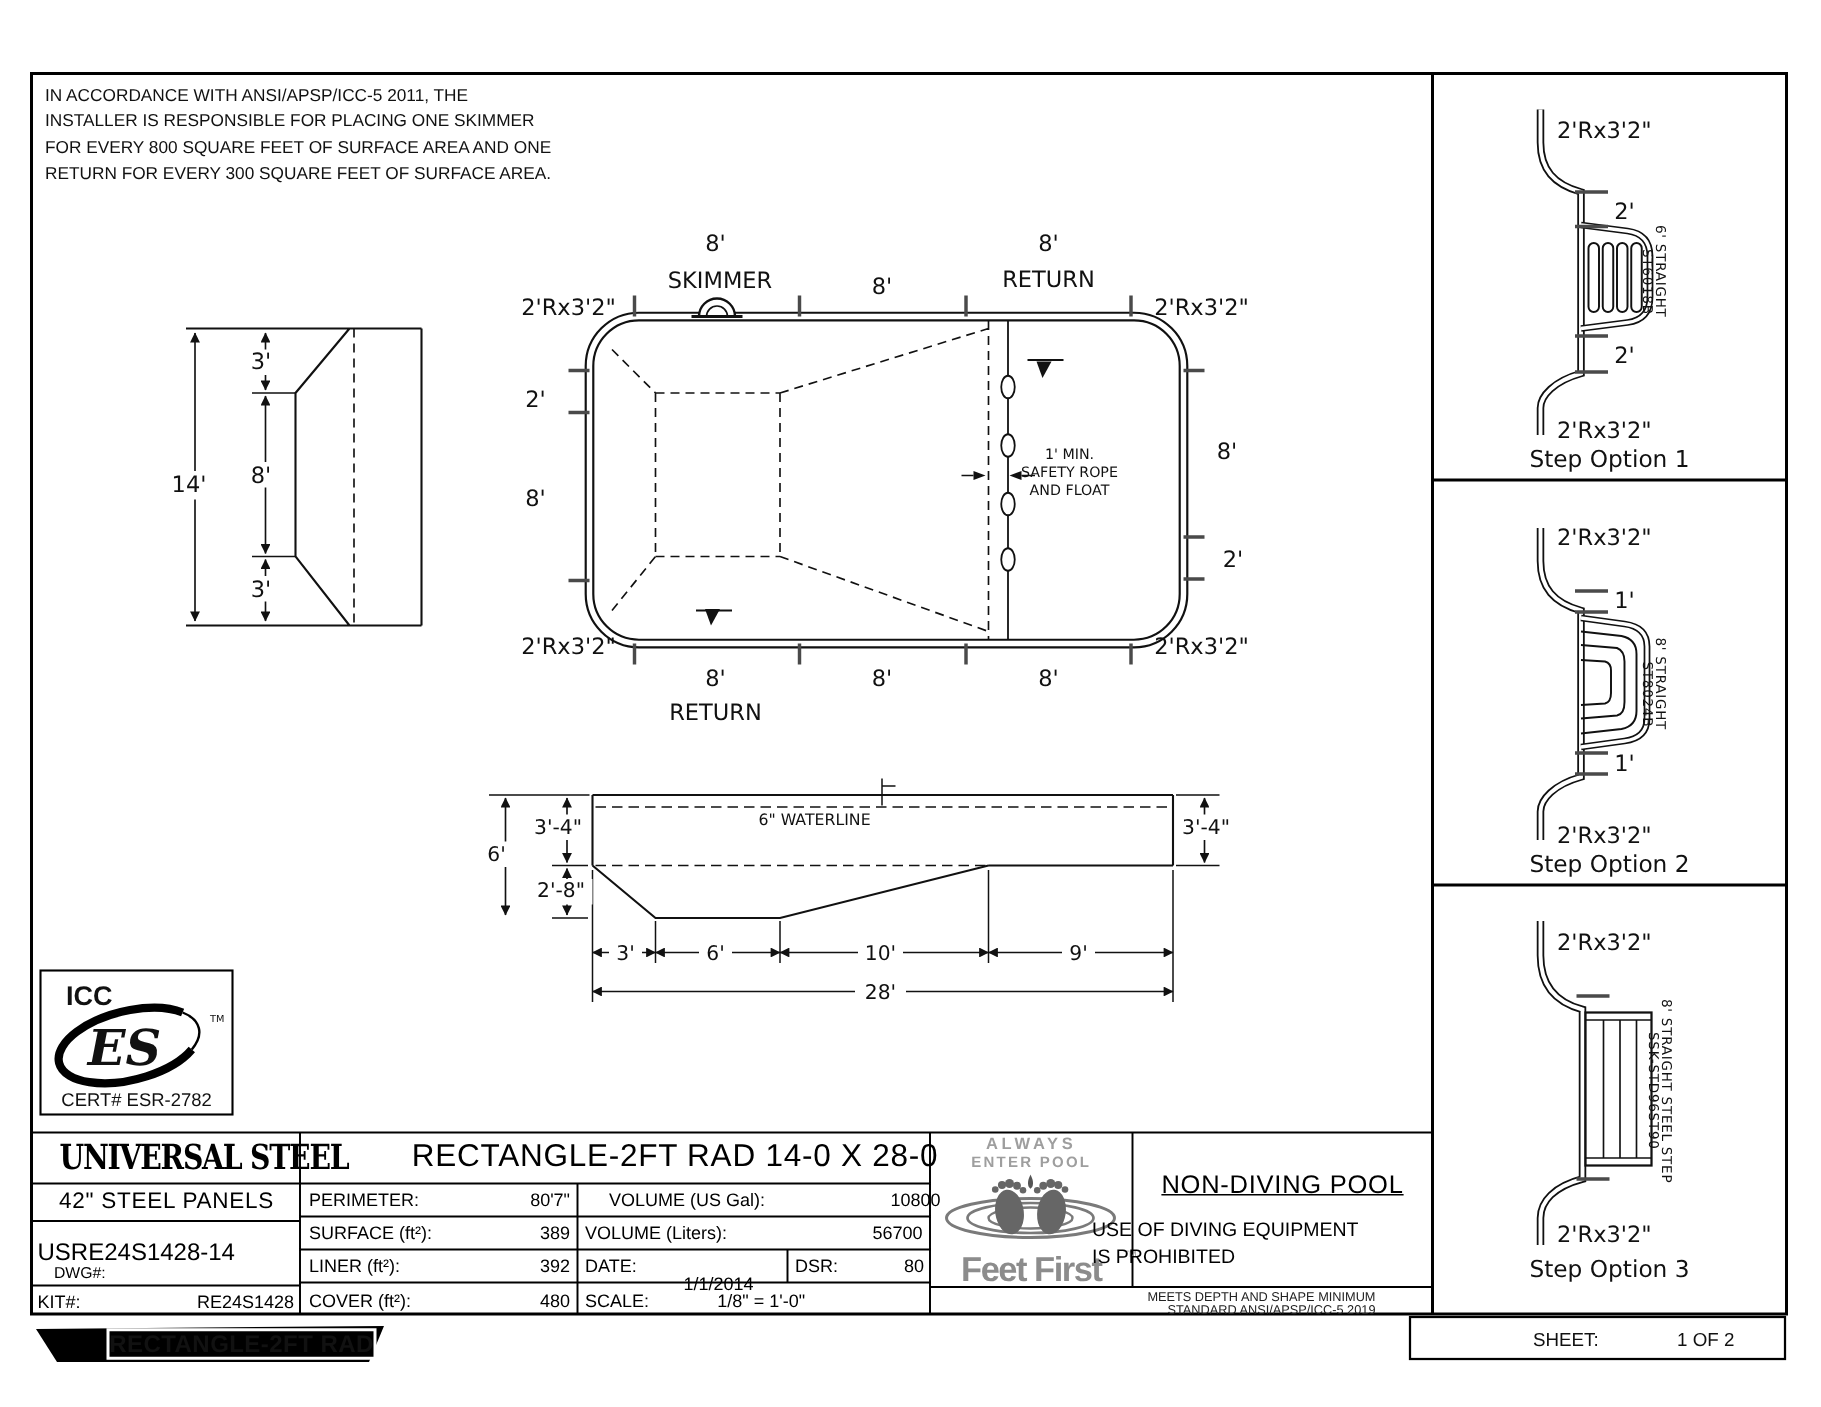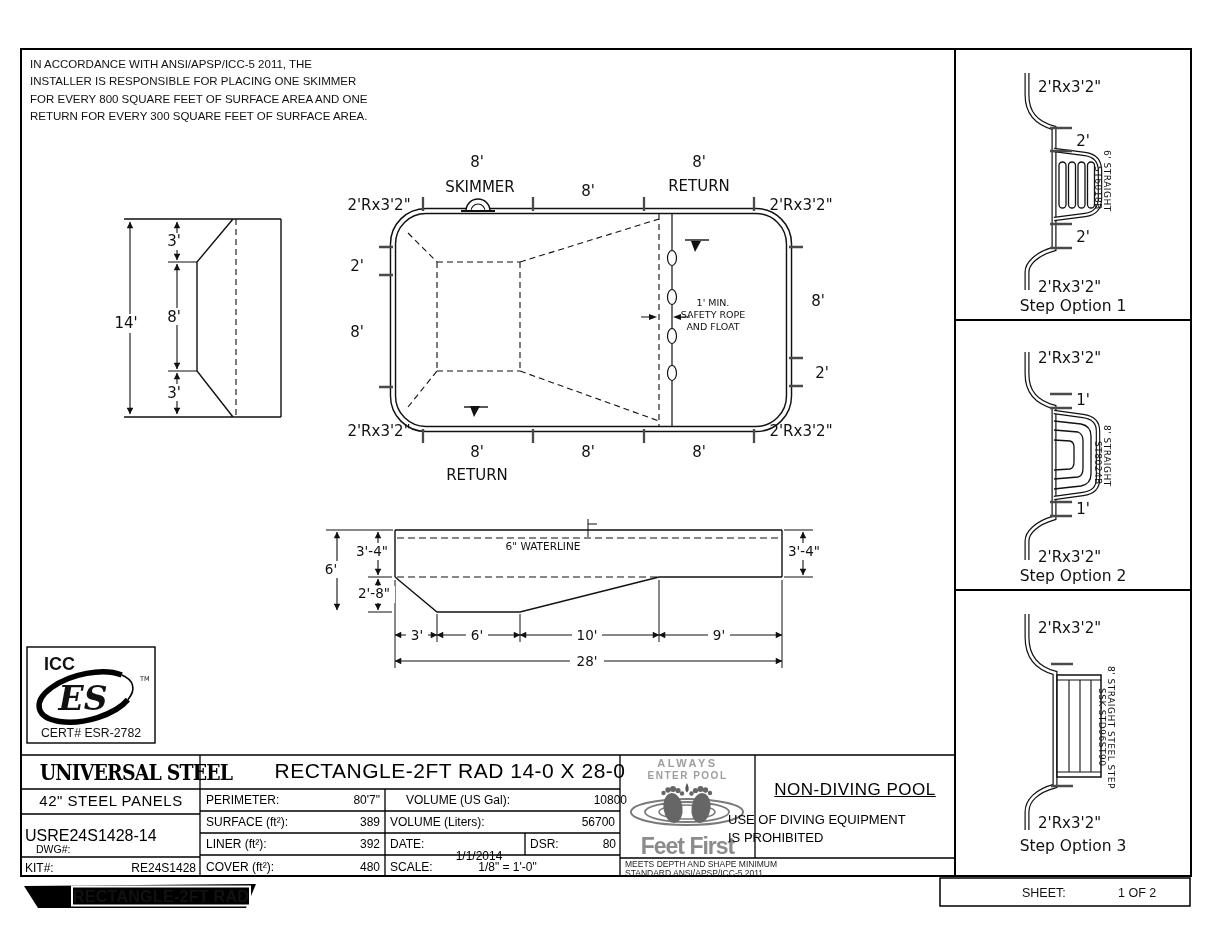--- a/index.html
+++ b/index.html
@@ -43,7 +43,7 @@
   .ndt{left:760px;top:780px;width:190px;text-align:center;font-size:17px;letter-spacing:.5px;
        text-decoration:underline;font-weight:500;}
   .nd{width:190px;left:728px;text-align:left;font-size:13px;}
-  .meets{left:625px;width:328px;text-align:left;font-size:8.5px;color:#222;}
+  .meets{left:589px;width:328px;text-align:right;font-size:8.5px;color:#222;}
   .ffarc{left:622px;width:131px;text-align:center;font-weight:bold;color:#9e9e9e;}
   .ffbrand{left:620px;top:833px;width:135px;text-align:center;font-size:23px;font-weight:bold;
            color:#8c8c8c;letter-spacing:-1px;}

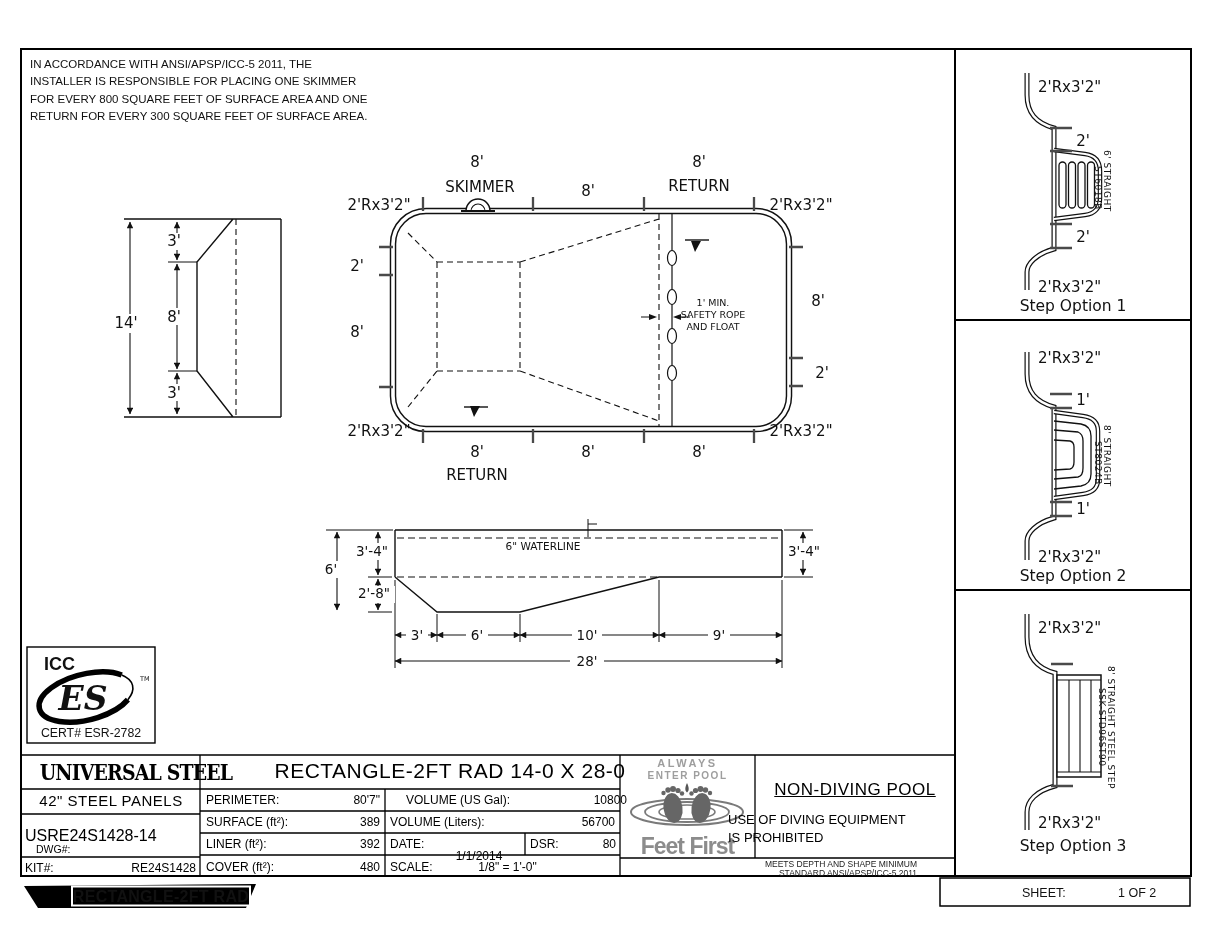--- a/index.html
+++ b/index.html
@@ -323,7 +323,7 @@
 <div class="abs nd" style="top:812px;">USE OF DIVING EQUIPMENT</div>
 <div class="abs nd" style="top:830px;">IS PROHIBITED</div>
 <div class="abs meets" style="top:859px;">MEETS DEPTH AND SHAPE MINIMUM</div>
-<div class="abs meets" style="top:868px;">STANDARD ANSI/APSP/ICC-5 2011</div>
+<div class="abs meets" style="top:868px;">STANDARD ANSI/APSP/ICC-5 2019</div>
 
 </div>
 

